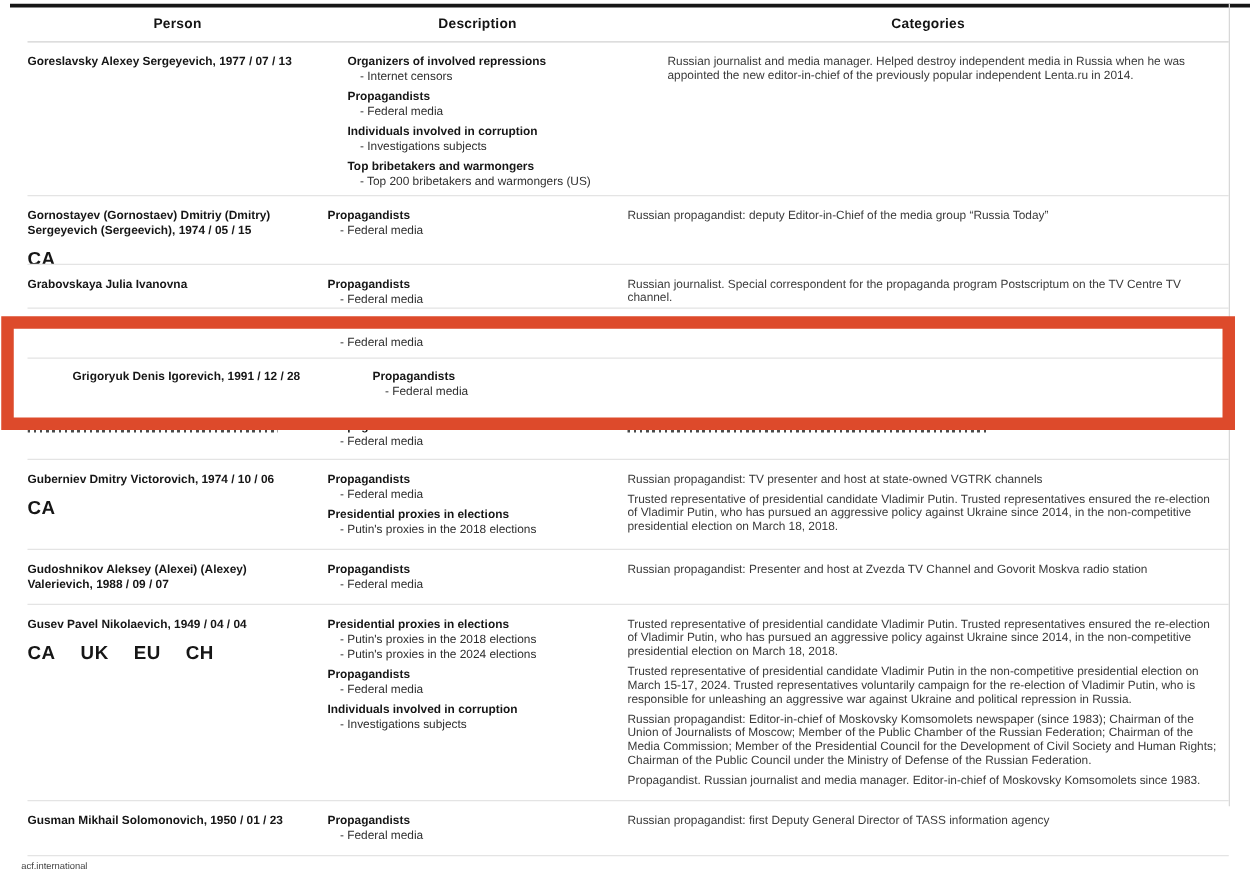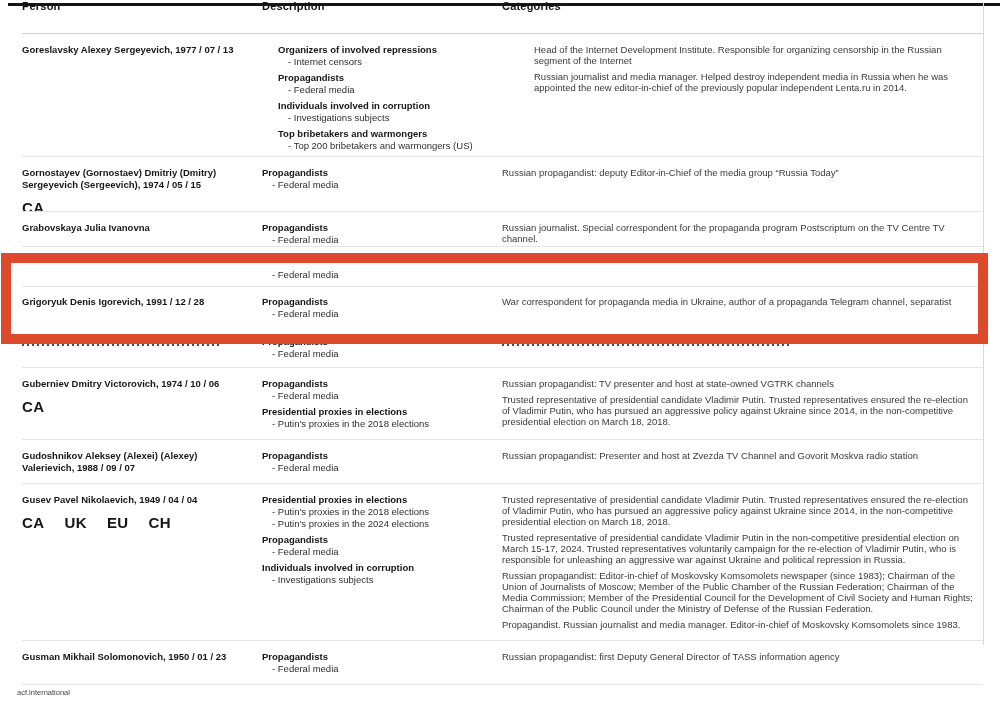--- a/index.html
+++ b/index.html
@@ -12,7 +12,7 @@
 
   .table{position:absolute;left:22px;top:0;width:961px;}
   .thead{display:grid;grid-template-columns:240px 240px 1fr;height:34px;
-         border-bottom:1px solid #d2d2d2;box-sizing:border-box;padding-top:0;}
+         border-bottom:1px solid #d2d2d2;box-sizing:border-box;padding-top:13px;text-align:center;}
   .col-h{font-size:11px;font-weight:bold;color:#141414;letter-spacing:.2px;}
 
   .row{display:grid;grid-template-columns:240px 240px 1fr;

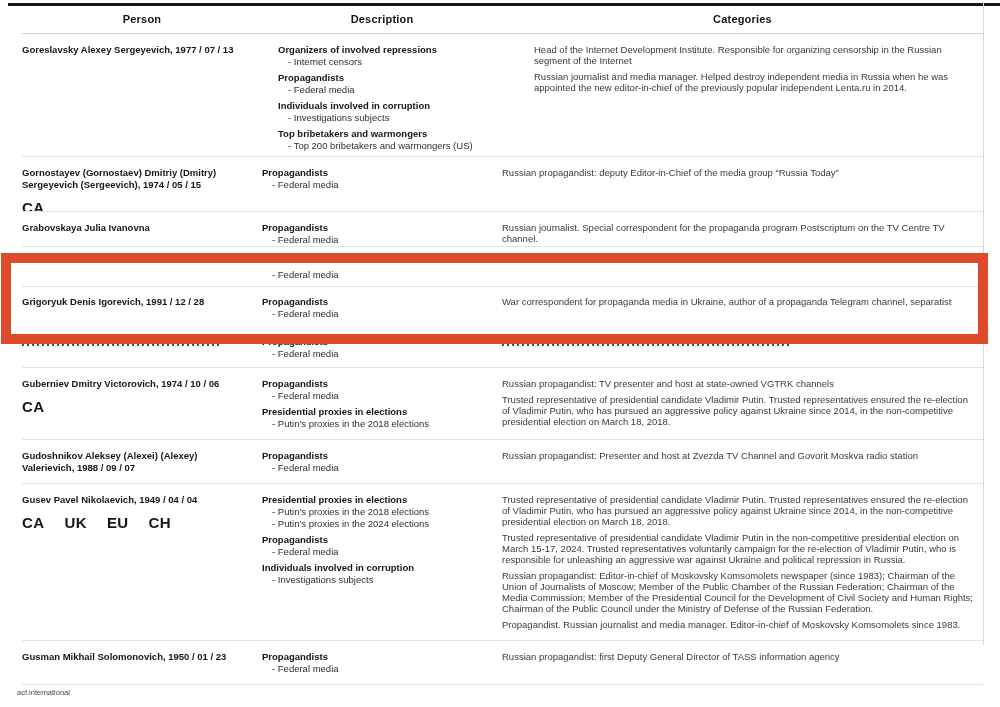--- a/index.html
+++ b/index.html
@@ -86,7 +86,6 @@
             </div>
           </div>
           <div class="desc">
-            <p>Head of the Internet Development Institute. Responsible for organizing censorship in the Russian segment of the Internet</p>
             <p>Russian journalist and media manager. Helped destroy independent media in Russia when he was appointed the new editor-in-chief of the previously popular independent Lenta.ru in 2014.</p>
           </div>
         </div>

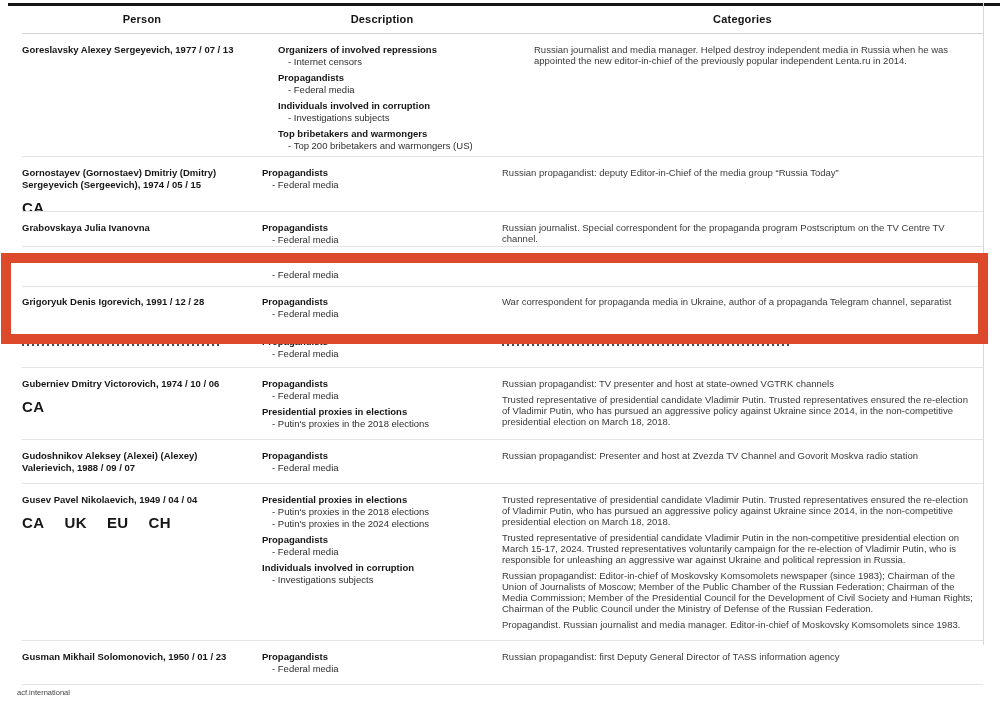--- a/index.html
+++ b/index.html
@@ -22,7 +22,7 @@
   .row-1{height:55px;padding-bottom:0;}
   .row-2{height:35px;padding-bottom:0;}
   .row-3{height:40px;}
-  .row-4{height:45px;padding-top:9px;border-bottom-color:transparent;}
+  .row-4{height:45px;padding-top:9px;border-bottom-color:transparent;margin-left:36px;}
   .row-5{height:36px;padding-top:4px;padding-bottom:0;}
 
   .person{padding-right:14px;}

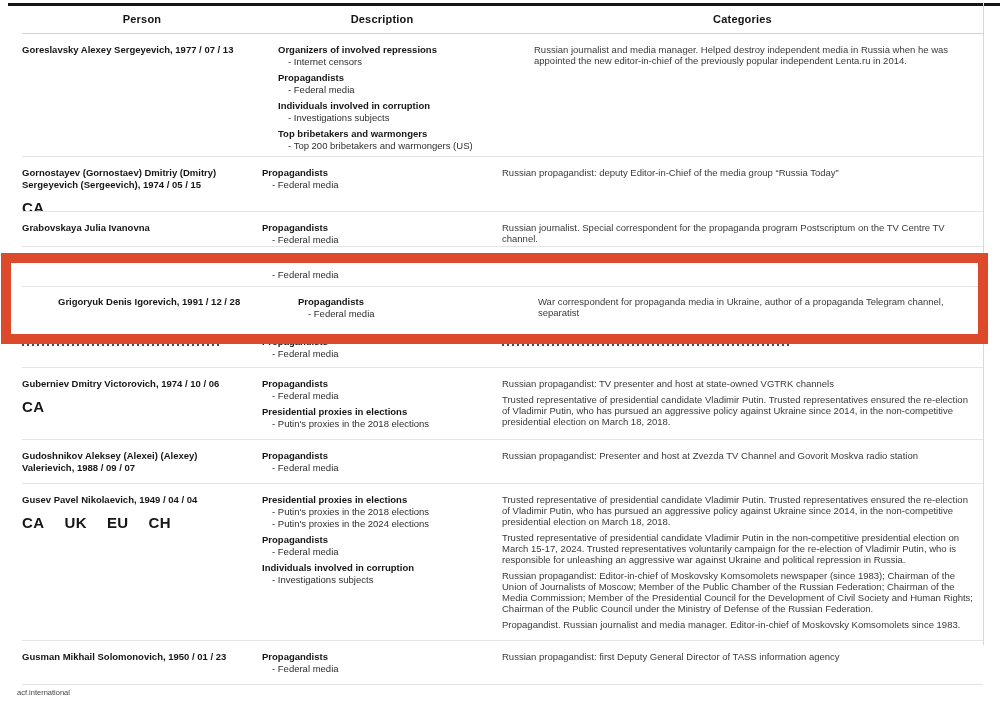--- a/index.html
+++ b/index.html
@@ -140,9 +140,6 @@
               <div class="cat-item">- Federal media</div>
             </div>
           </div>
-          <div class="desc">
-            <p>War correspondent for propaganda media in Ukraine, author of a propaganda Telegram channel, separatist</p>
-          </div>
         </div>
         <div class="row row-5">
           <div class="person">

